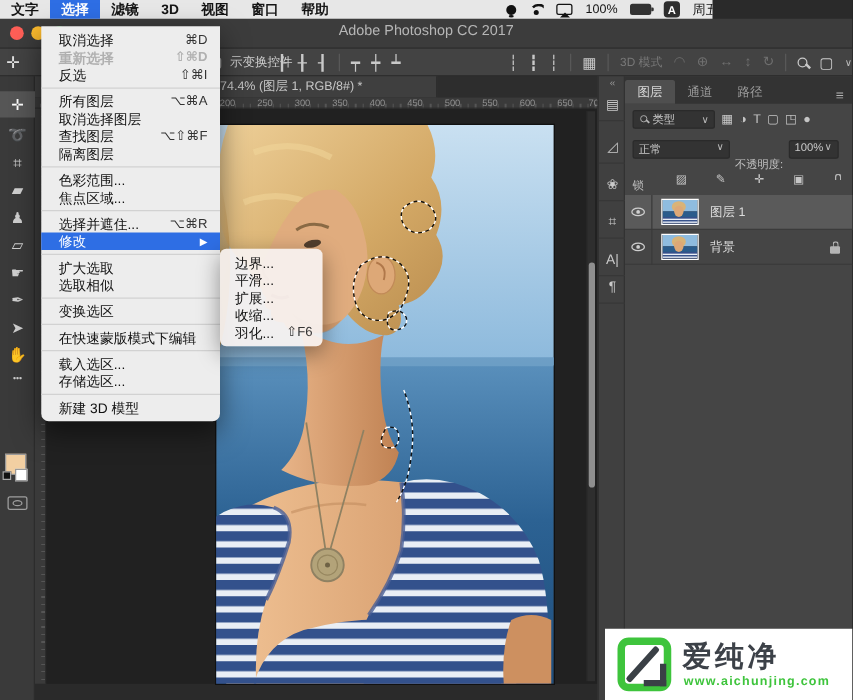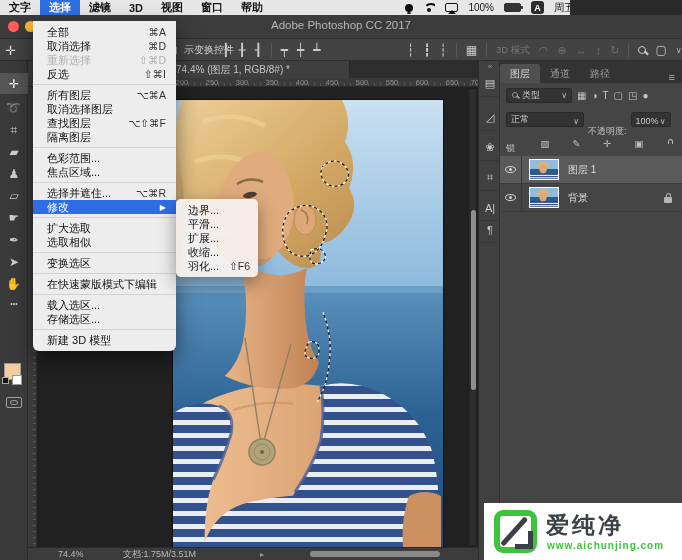--- a/index.html
+++ b/index.html
@@ -433,10 +433,6 @@
 
   <div class="menu">
     <div class="mi">
-        <span class="lbl">全部</span>
-        <span class="sc">⌘A</span>
-      </div>
-    <div class="mi">
         <span class="lbl">取消选择</span>
         <span class="sc">⌘D</span>
       </div>

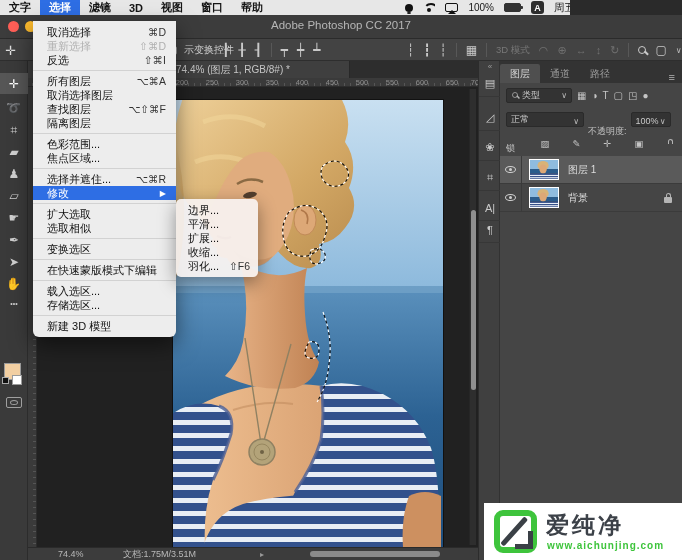--- a/index.html
+++ b/index.html
@@ -127,7 +127,7 @@
   .mi{height:14px;display:flex;align-items:center;padding:0 10px 0 14px;font-size:11px;color:#111;}
   .mi .lbl{flex:0 0 auto;}
   .mi .sc{margin-left:auto;color:#333;font-size:10.5px;}
-  .mi.dis{color:#b0b0b0;}
+  .mi.dis{color:#b0b0b0;font-weight:bold;}
   .mi.dis .sc{color:#b0b0b0;}
   .mi.hl{background:#2e6ee4;color:#fff;}
   .mi .arrow{margin-left:auto;font-size:8px;color:#fff;}

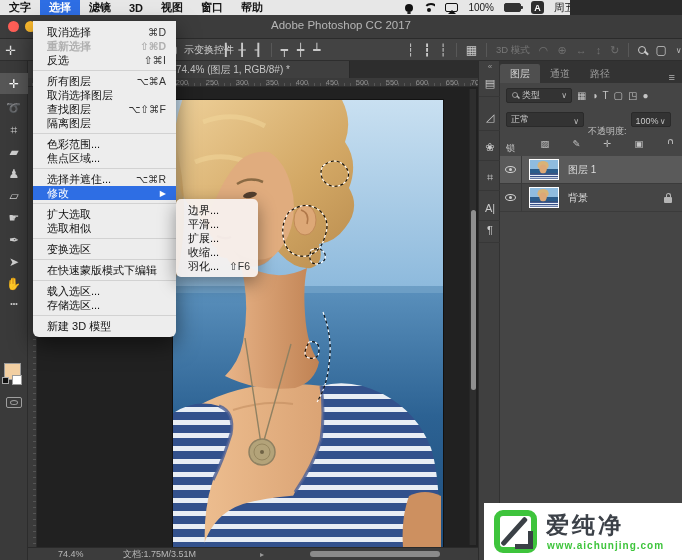--- a/index.html
+++ b/index.html
@@ -96,7 +96,7 @@
   .searchbox .mag::after{background:#b5b5b5;}
   .fico{font-size:10px;color:#c5c5c5;}
   .prow-blend{top:46px;height:24px;gap:4px;padding:0 6px;}
-  .selbox{height:15px;background:#333;border:1px solid #2a2a2a;border-radius:2px;display:flex;align-items:flex-end;justify-content:space-between;padding:0 4px;font-size:9px;}
+  .selbox{height:15px;background:#333;border:1px solid #2a2a2a;border-radius:2px;display:flex;align-items:flex-start;justify-content:space-between;padding:0 4px;font-size:9px;}
   .blendsel{width:78px;}
   .valbox{width:40px;height:15px;}
   .plabel{font-size:9px;color:#c2c2c2;margin-top:24px;}

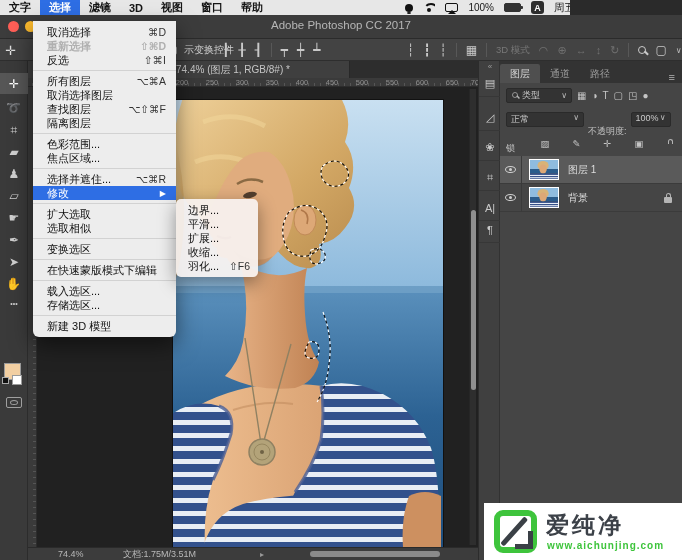--- a/index.html
+++ b/index.html
@@ -329,12 +329,6 @@
     <div class="vthumb"></div>
   </div>
 
-  <div class="statusbar">
-    <span class="sb-zoom">74.4%</span>
-    <span class="sb-doc">文档:1.75M/3.51M</span>
-    <span class="sb-arrow">▸</span>
-    <span class="hthumb"></span>
-  </div>
 
   <div class="rightstrip">
     <span class="rs-collapse">«</span>

